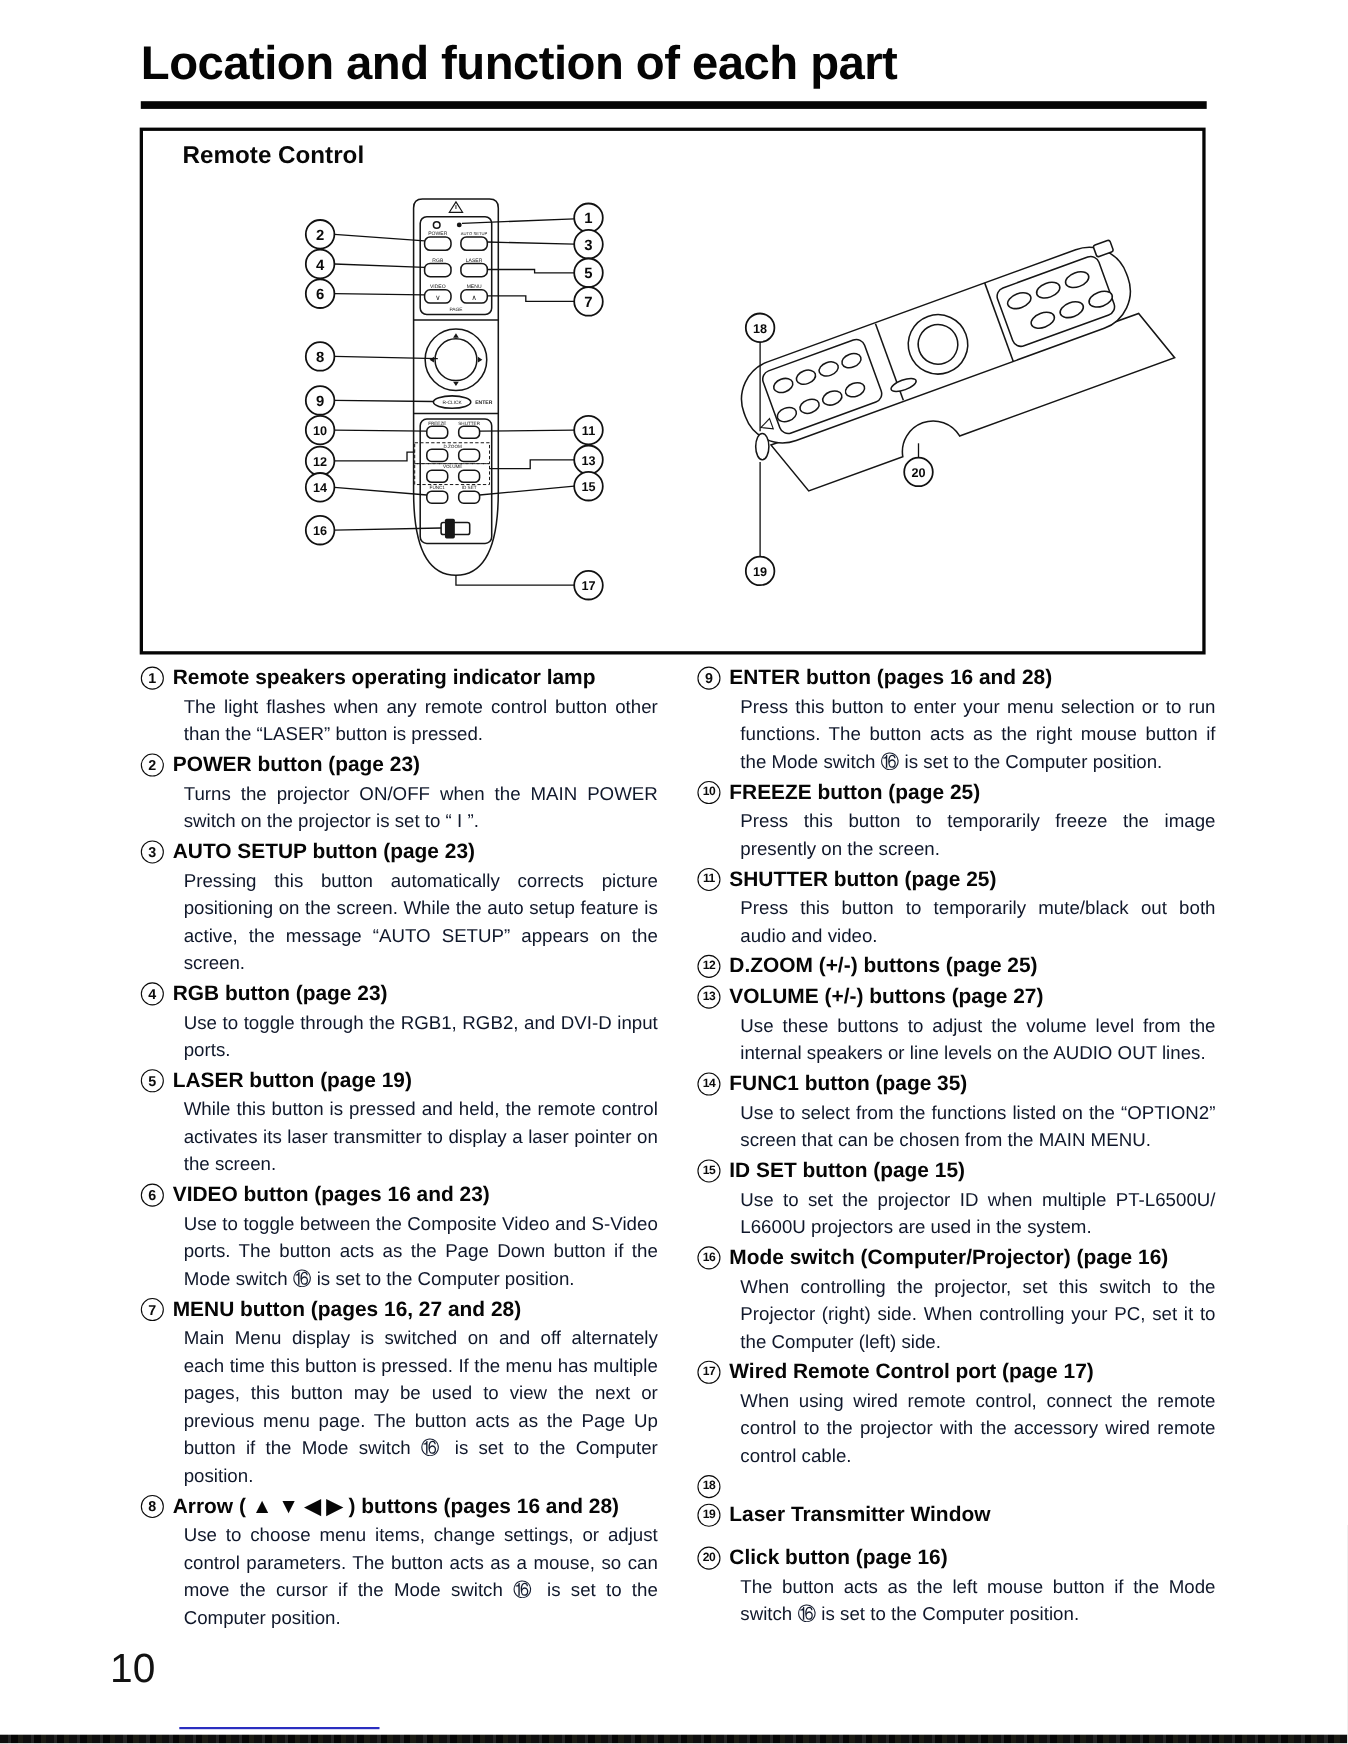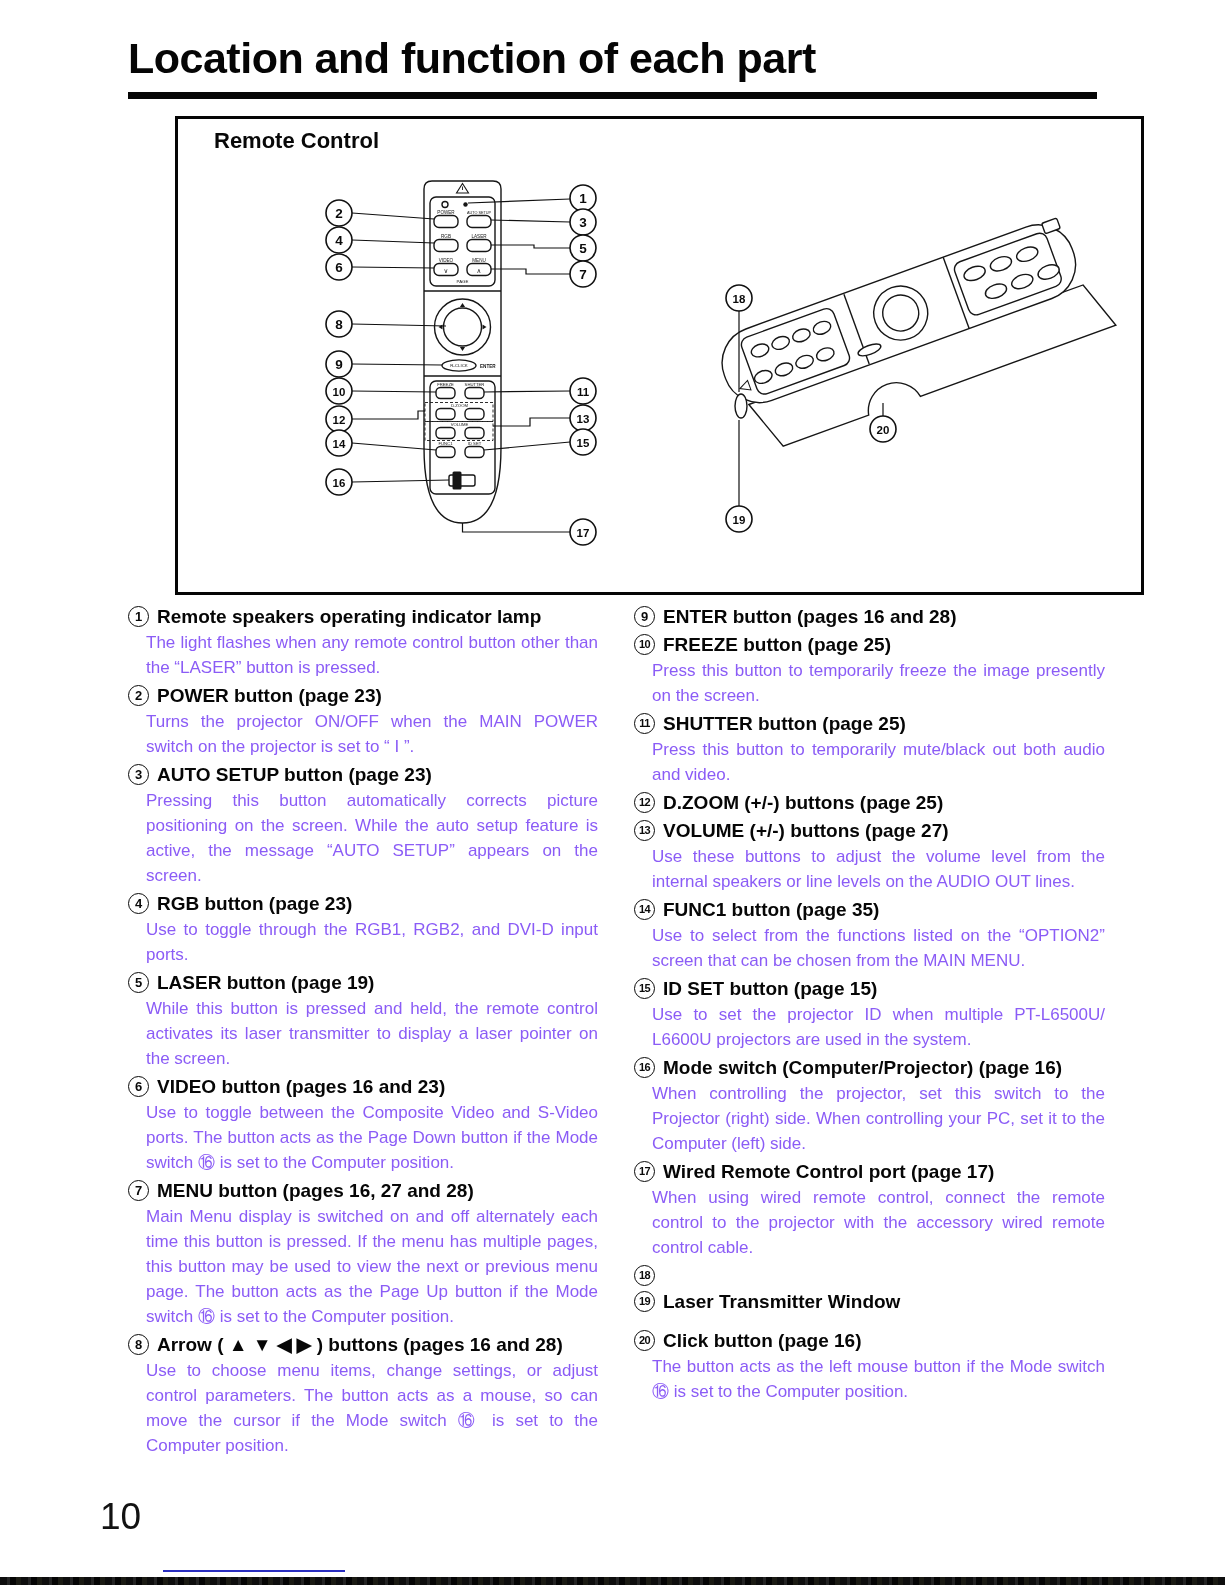--- a/index.html
+++ b/index.html
@@ -14,7 +14,7 @@
   .title-rule{position:absolute; left:128px; top:92px; width:969px; height:7px; background:#050505;}
   .diagram-box{
     position:absolute; left:127px; top:116px; width:969px; height:479px;
-    border:3.5px solid #050505; box-sizing:border-box;margin-left:48px;
+    border:3.5px solid #050505; box-sizing:border-box;
   }
   .box-title{position:absolute; left:36px; top:9px; font-size:22px; font-weight:bold; color:#080808;}
   .diagram-svg{position:absolute; left:0; top:0; width:962px; height:472px;}

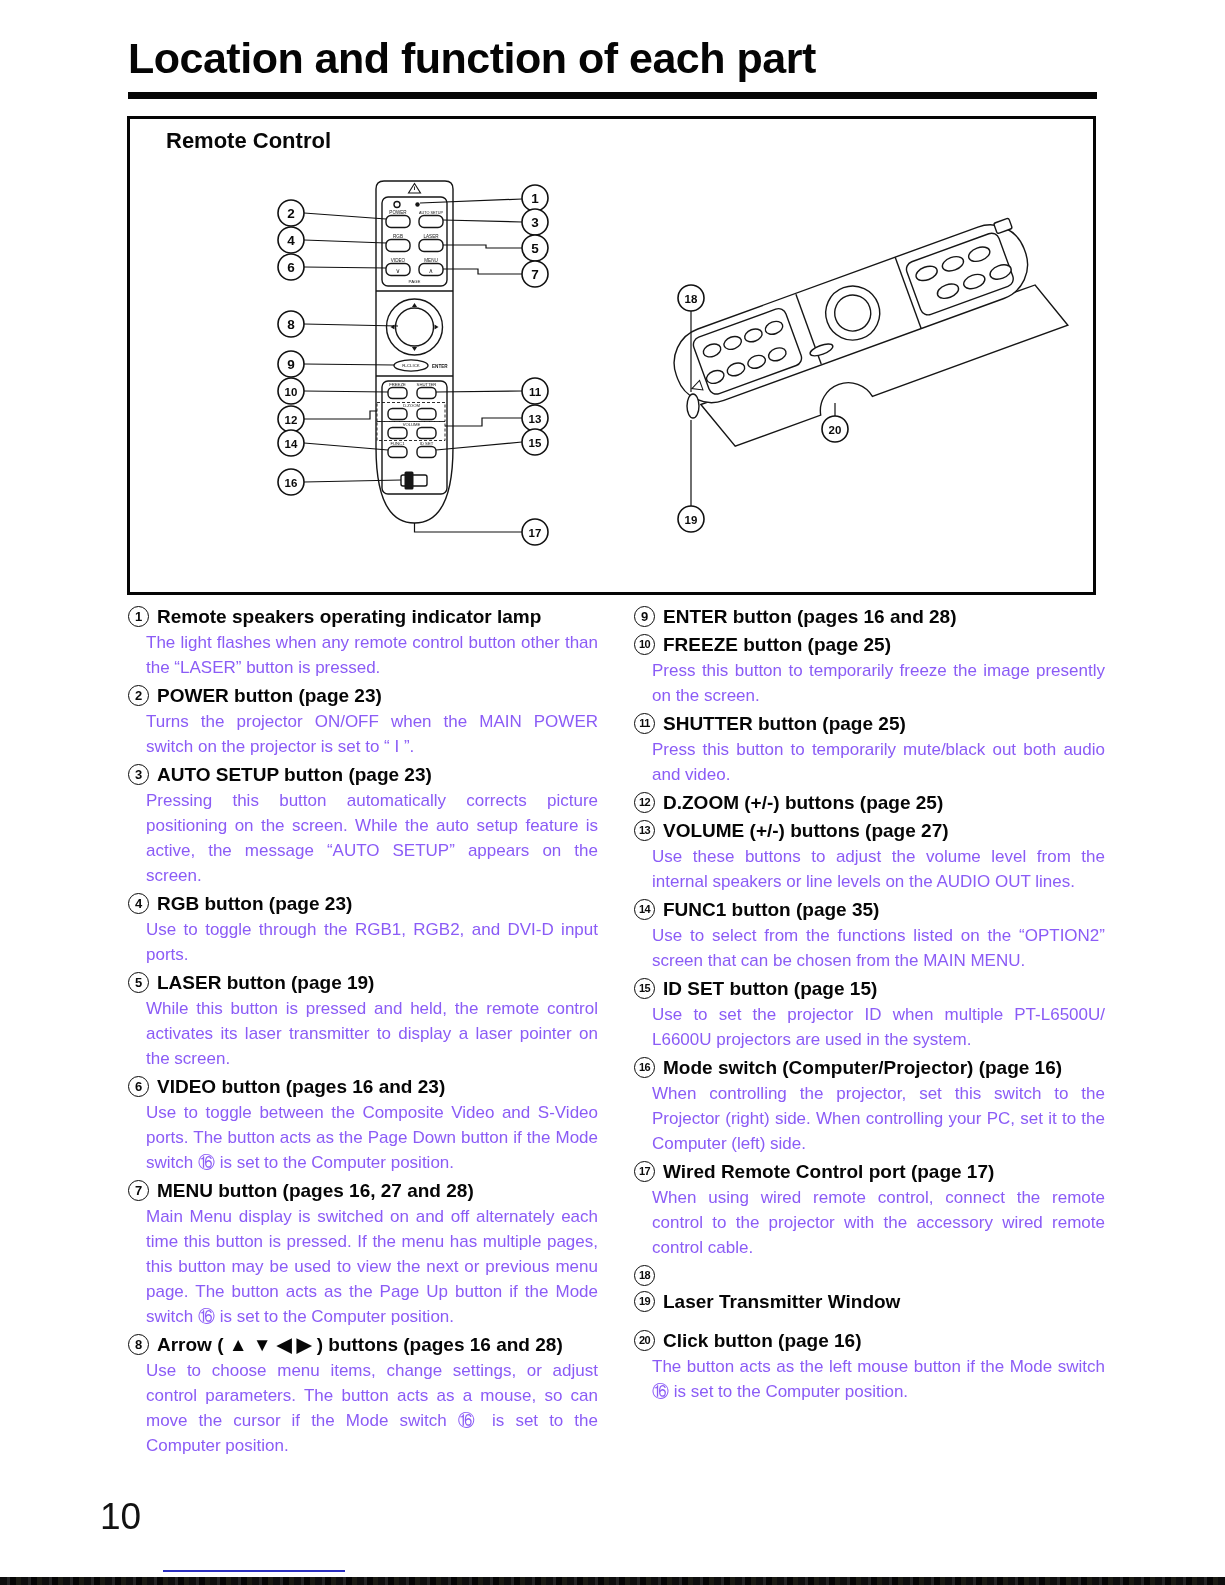--- a/index.html
+++ b/index.html
@@ -34,7 +34,7 @@
   .numcircle.two{font-size:11px; letter-spacing:-0.5px;}
   .item-heading{font-size:19px; font-weight:bold; color:#060606;}
   .item-body{
-    margin-left:18px; font-size:17px; line-height:25px; text-align:justify; color:#8b5cf6;
+    margin-left:39px; font-size:17px; line-height:25px; text-align:justify; color:#0f172a;
   }
   .page-number{position:absolute; left:100px; top:1496px; font-size:37px; color:#121212;}
   .blue-rule{position:absolute; left:163px; top:1570px; width:182px; height:2px; background:#2a2ec0;}

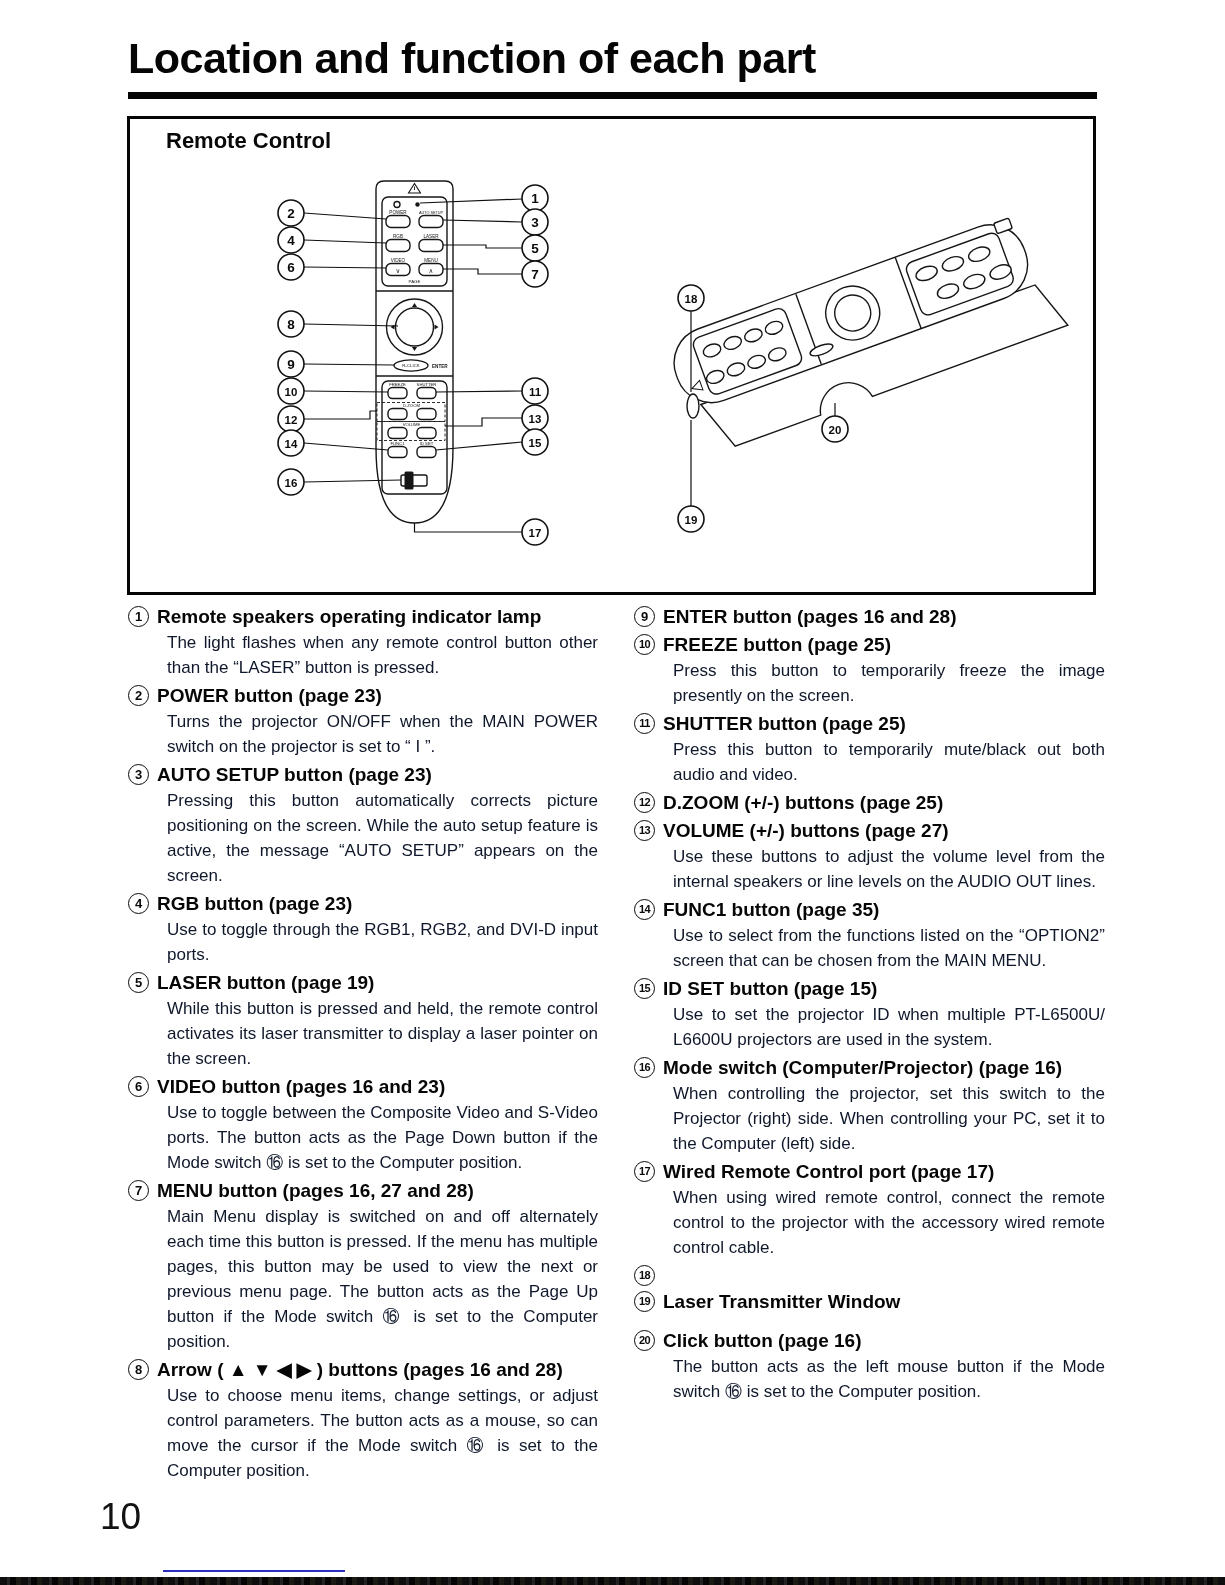--- a/index.html
+++ b/index.html
@@ -349,6 +349,7 @@
             <span class="numcircle">9</span>
             <span class="item-heading">ENTER button (pages 16 and 28)</span>
           </div>
+          <div class="item-body">Press this button to enter your menu selection or to run functions. The button acts as the right mouse button if the Mode switch ⑯ is set to the Computer position.</div>
         </div>
         <div class="item">
           <div class="item-head">

